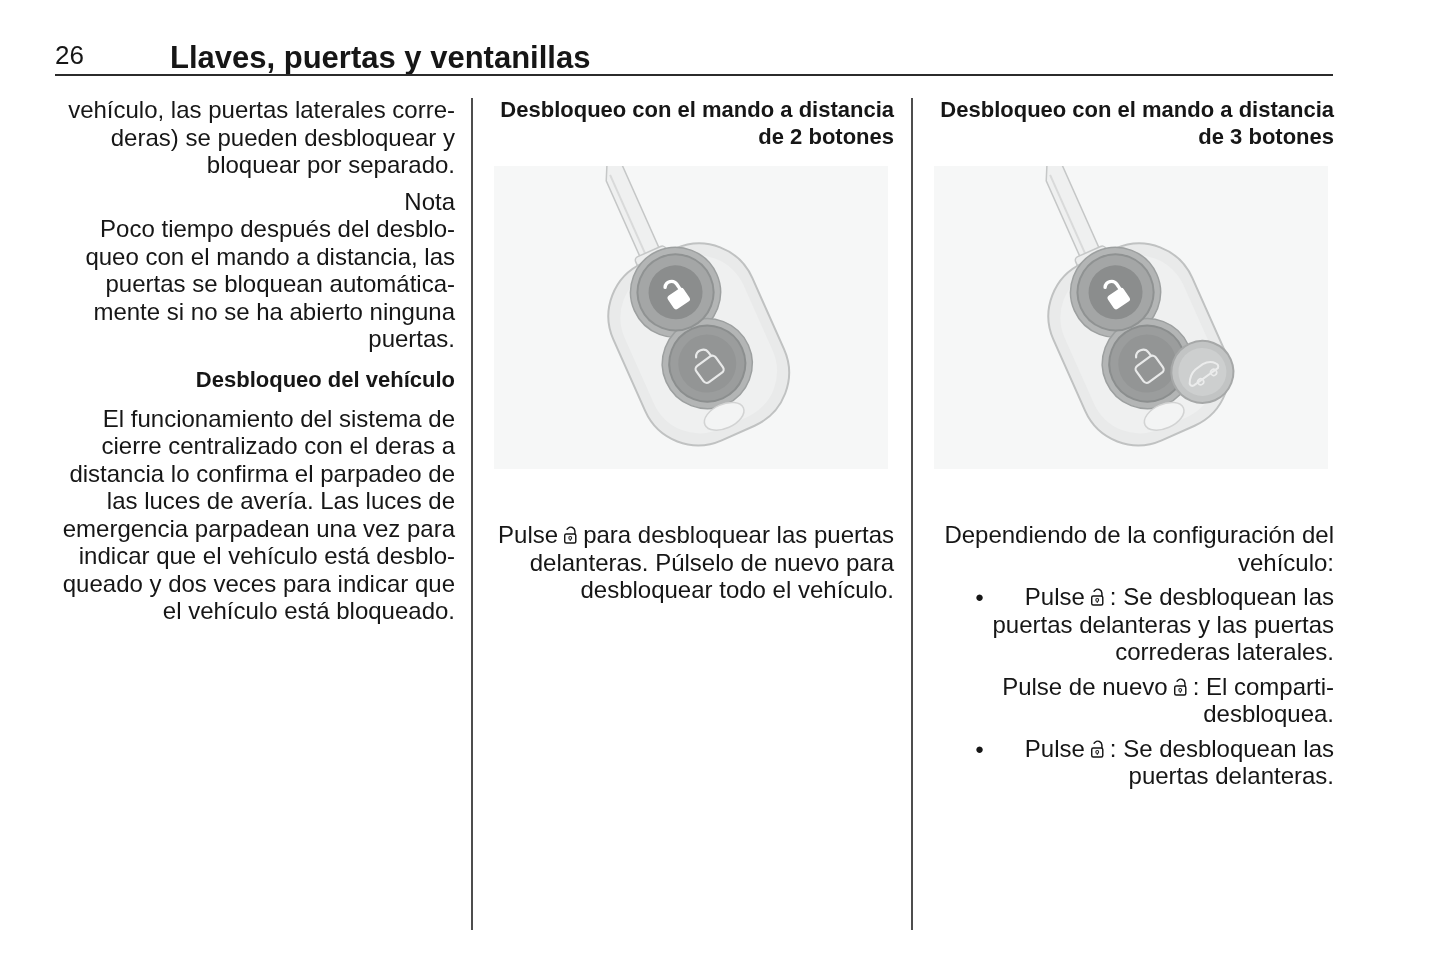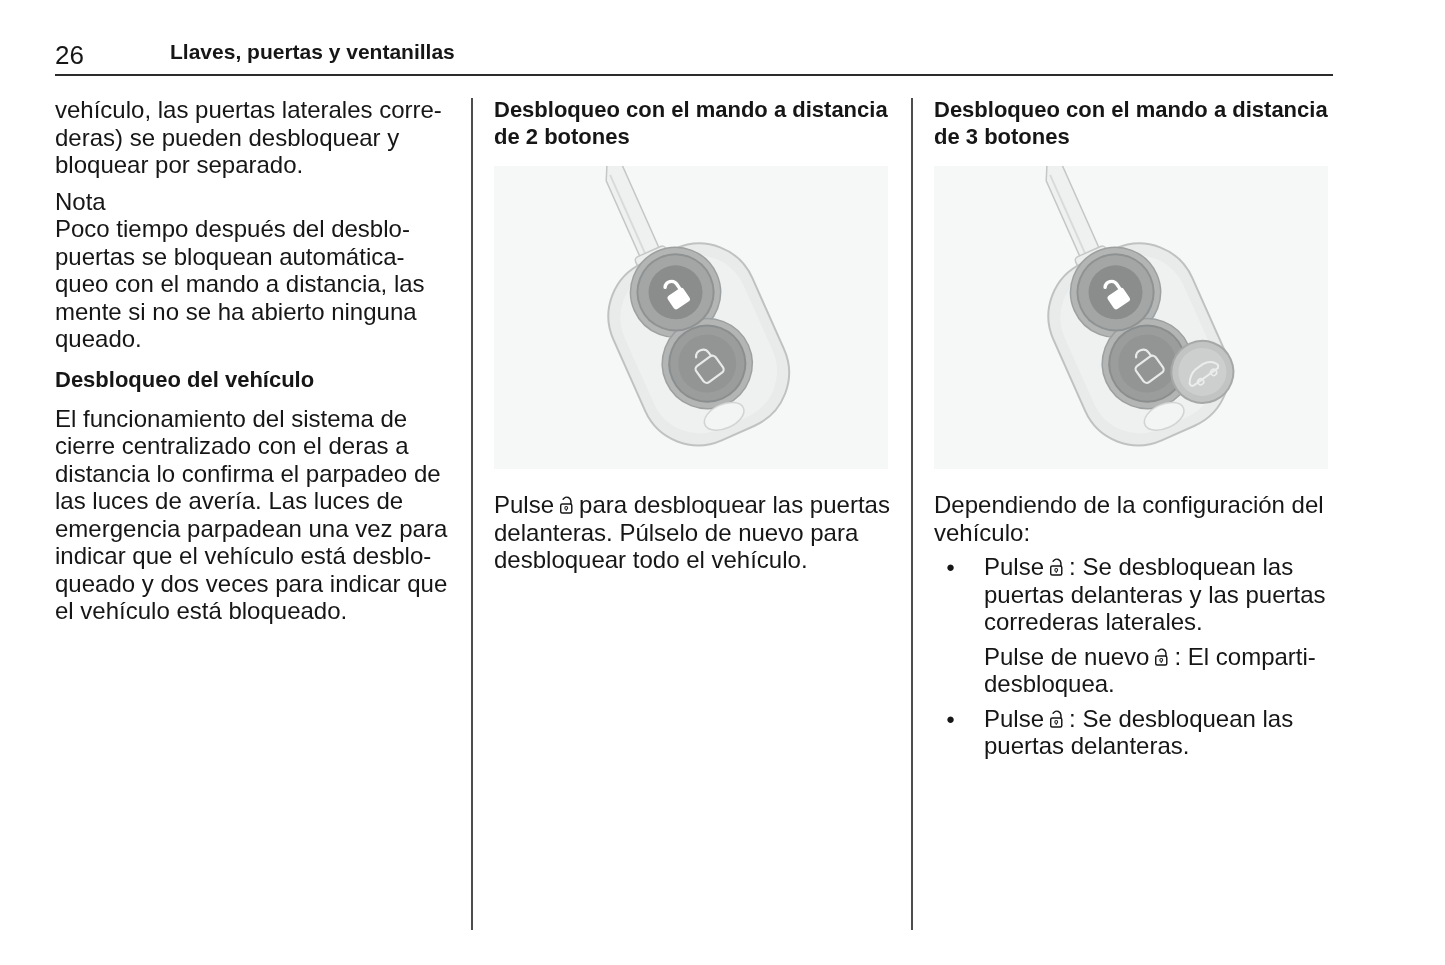--- a/index.html
+++ b/index.html
@@ -8,7 +8,7 @@
     font-family:"Liberation Sans", sans-serif;color:#161616;
     position:relative;overflow:hidden;
   }
-  .page{position:absolute;inset:0;}
+  .page{position:absolute;inset:0;text-align:right;}
 
   
   .pagenum{position:absolute;left:55px;top:40px;font-size:26px;font-weight:400;}

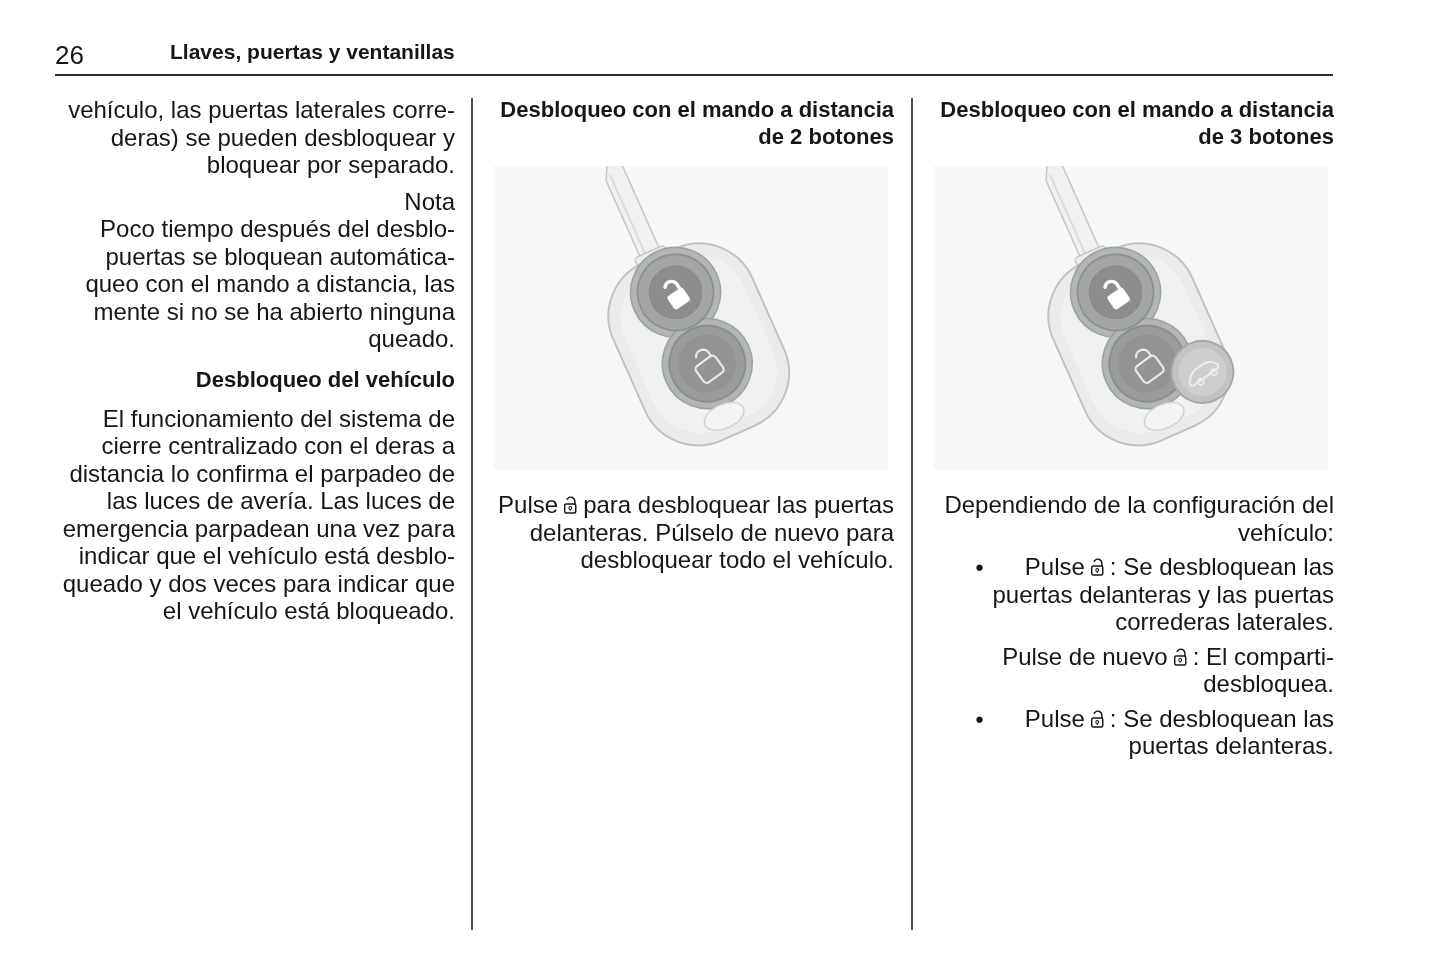--- a/index.html
+++ b/index.html
@@ -12,7 +12,7 @@
 
   
   .pagenum{position:absolute;left:55px;top:40px;font-size:26px;font-weight:400;}
-  .chapter{position:absolute;left:170px;top:40px;font-size:21px;font-weight:700;}
+  .chapter{position:absolute;left:170px;top:40px;font-size:31px;font-weight:700;}
   .hrule{position:absolute;left:55px;top:74px;width:1278px;height:2px;background:#2b2b2b;}
 
   

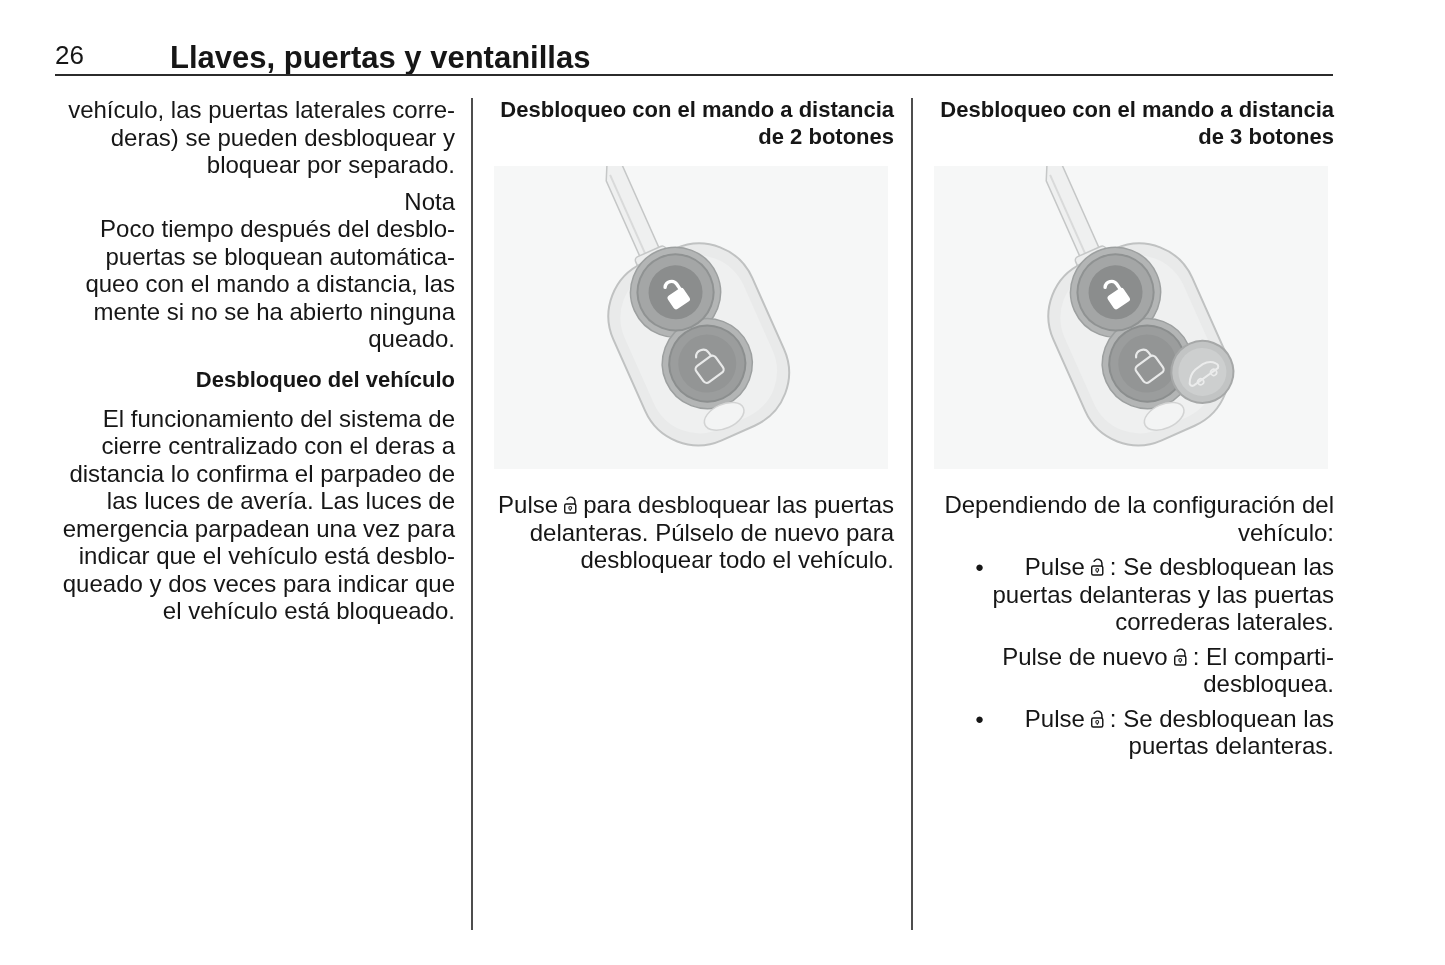--- a/index.html
+++ b/index.html
@@ -79,8 +79,8 @@
     <div class="note">
       <div class="ln">Nota</div>
       <div class="ln">Poco tiempo después del desblo-</div>
+      <div class="ln">queo con el mando a distancia, las</div>
       <div class="ln">puertas se bloquean automática-</div>
-      <div class="ln">queo con el mando a distancia, las</div>
       <div class="ln">mente si no se ha abierto ninguna</div>
       <div class="ln">queado.</div>
     </div>

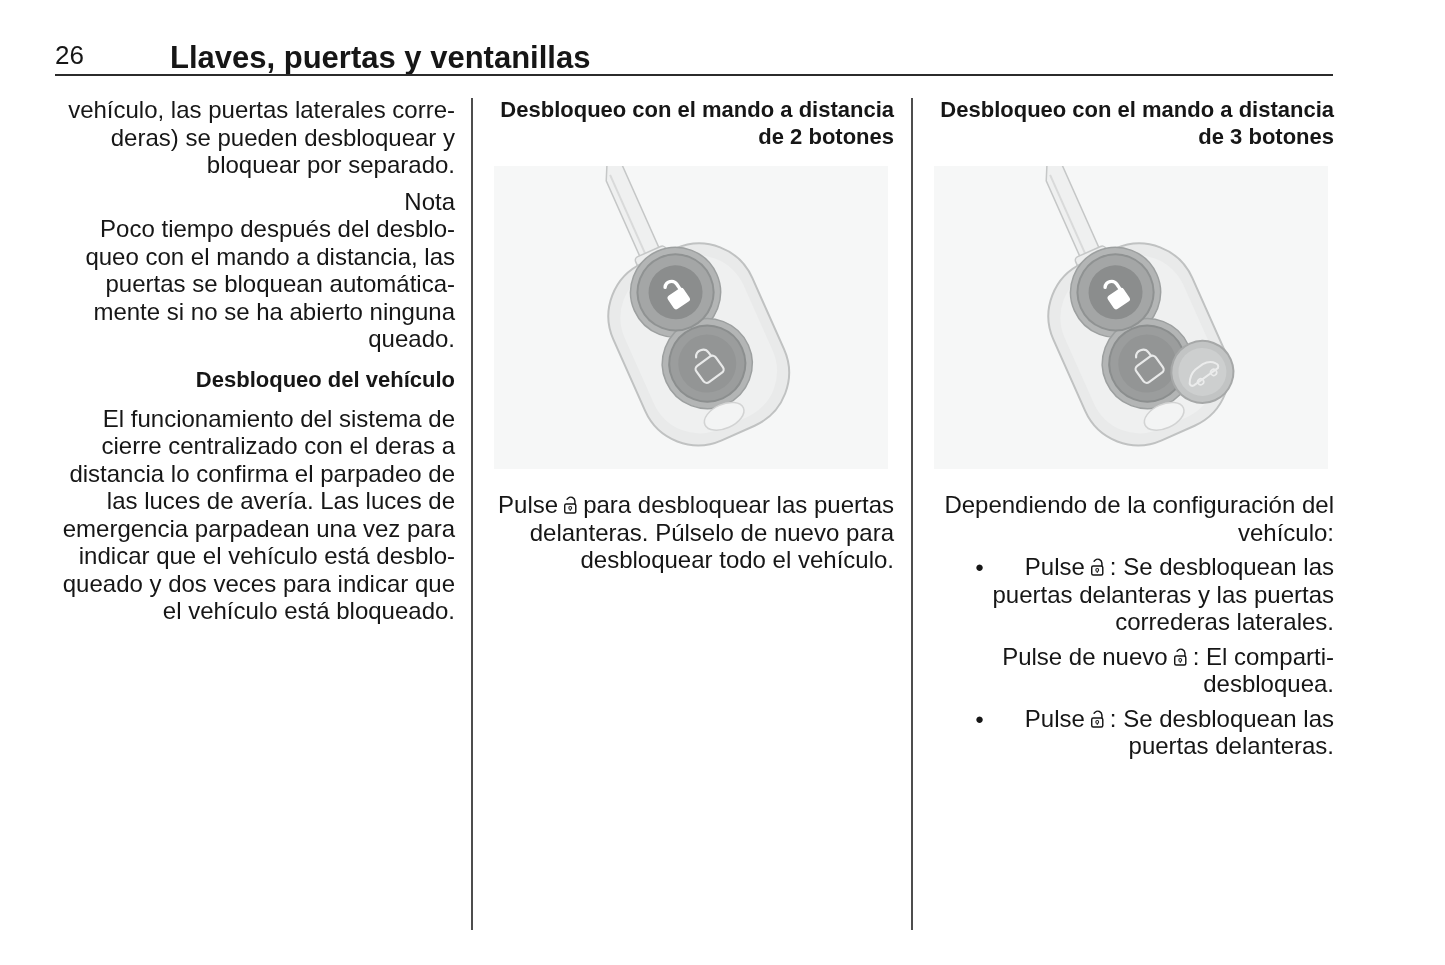--- a/index.html
+++ b/index.html
@@ -82,7 +82,7 @@
       <div class="ln">queo con el mando a distancia, las</div>
       <div class="ln">puertas se bloquean automática-</div>
       <div class="ln">mente si no se ha abierto ninguna</div>
-      <div class="ln">queado.</div>
+      <div class="ln">puertas.</div>
     </div>
 
     <div class="sec-heading">Desbloqueo del vehículo</div>

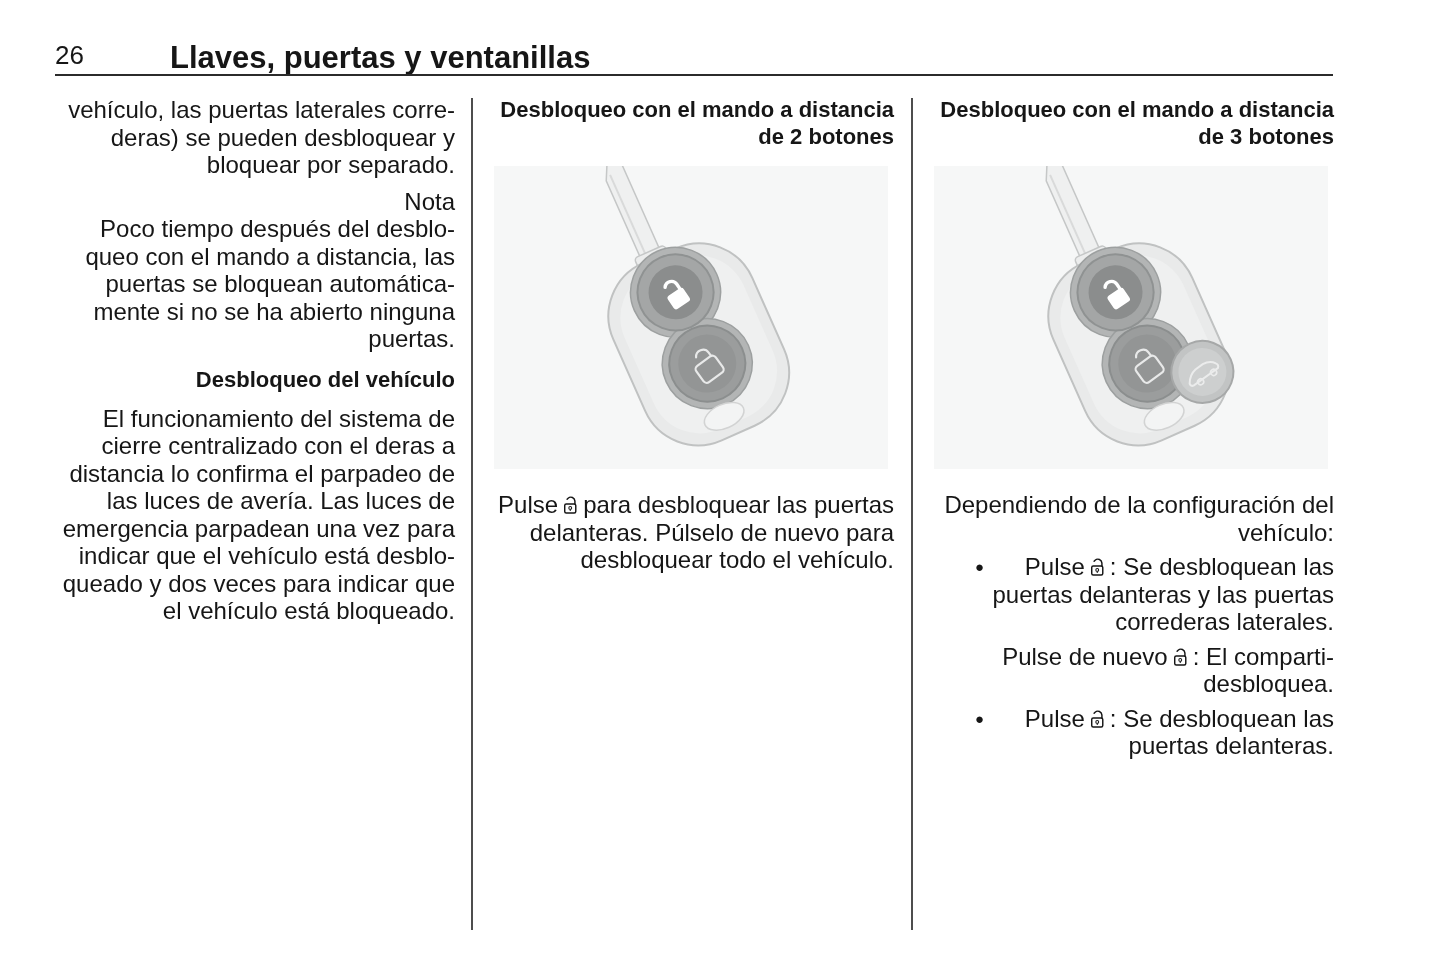--- a/index.html
+++ b/index.html
@@ -37,7 +37,7 @@
   }
   .fob{width:394px;height:303px;display:block;}
 
-  .after-fig{margin-top:22px;}
+  .after-fig{margin-top:52px;}
 
   .b-row{display:flex;margin-top:7px;}
   .b-marker{flex:none;width:50px;padding-left:12px;box-sizing:border-box;

